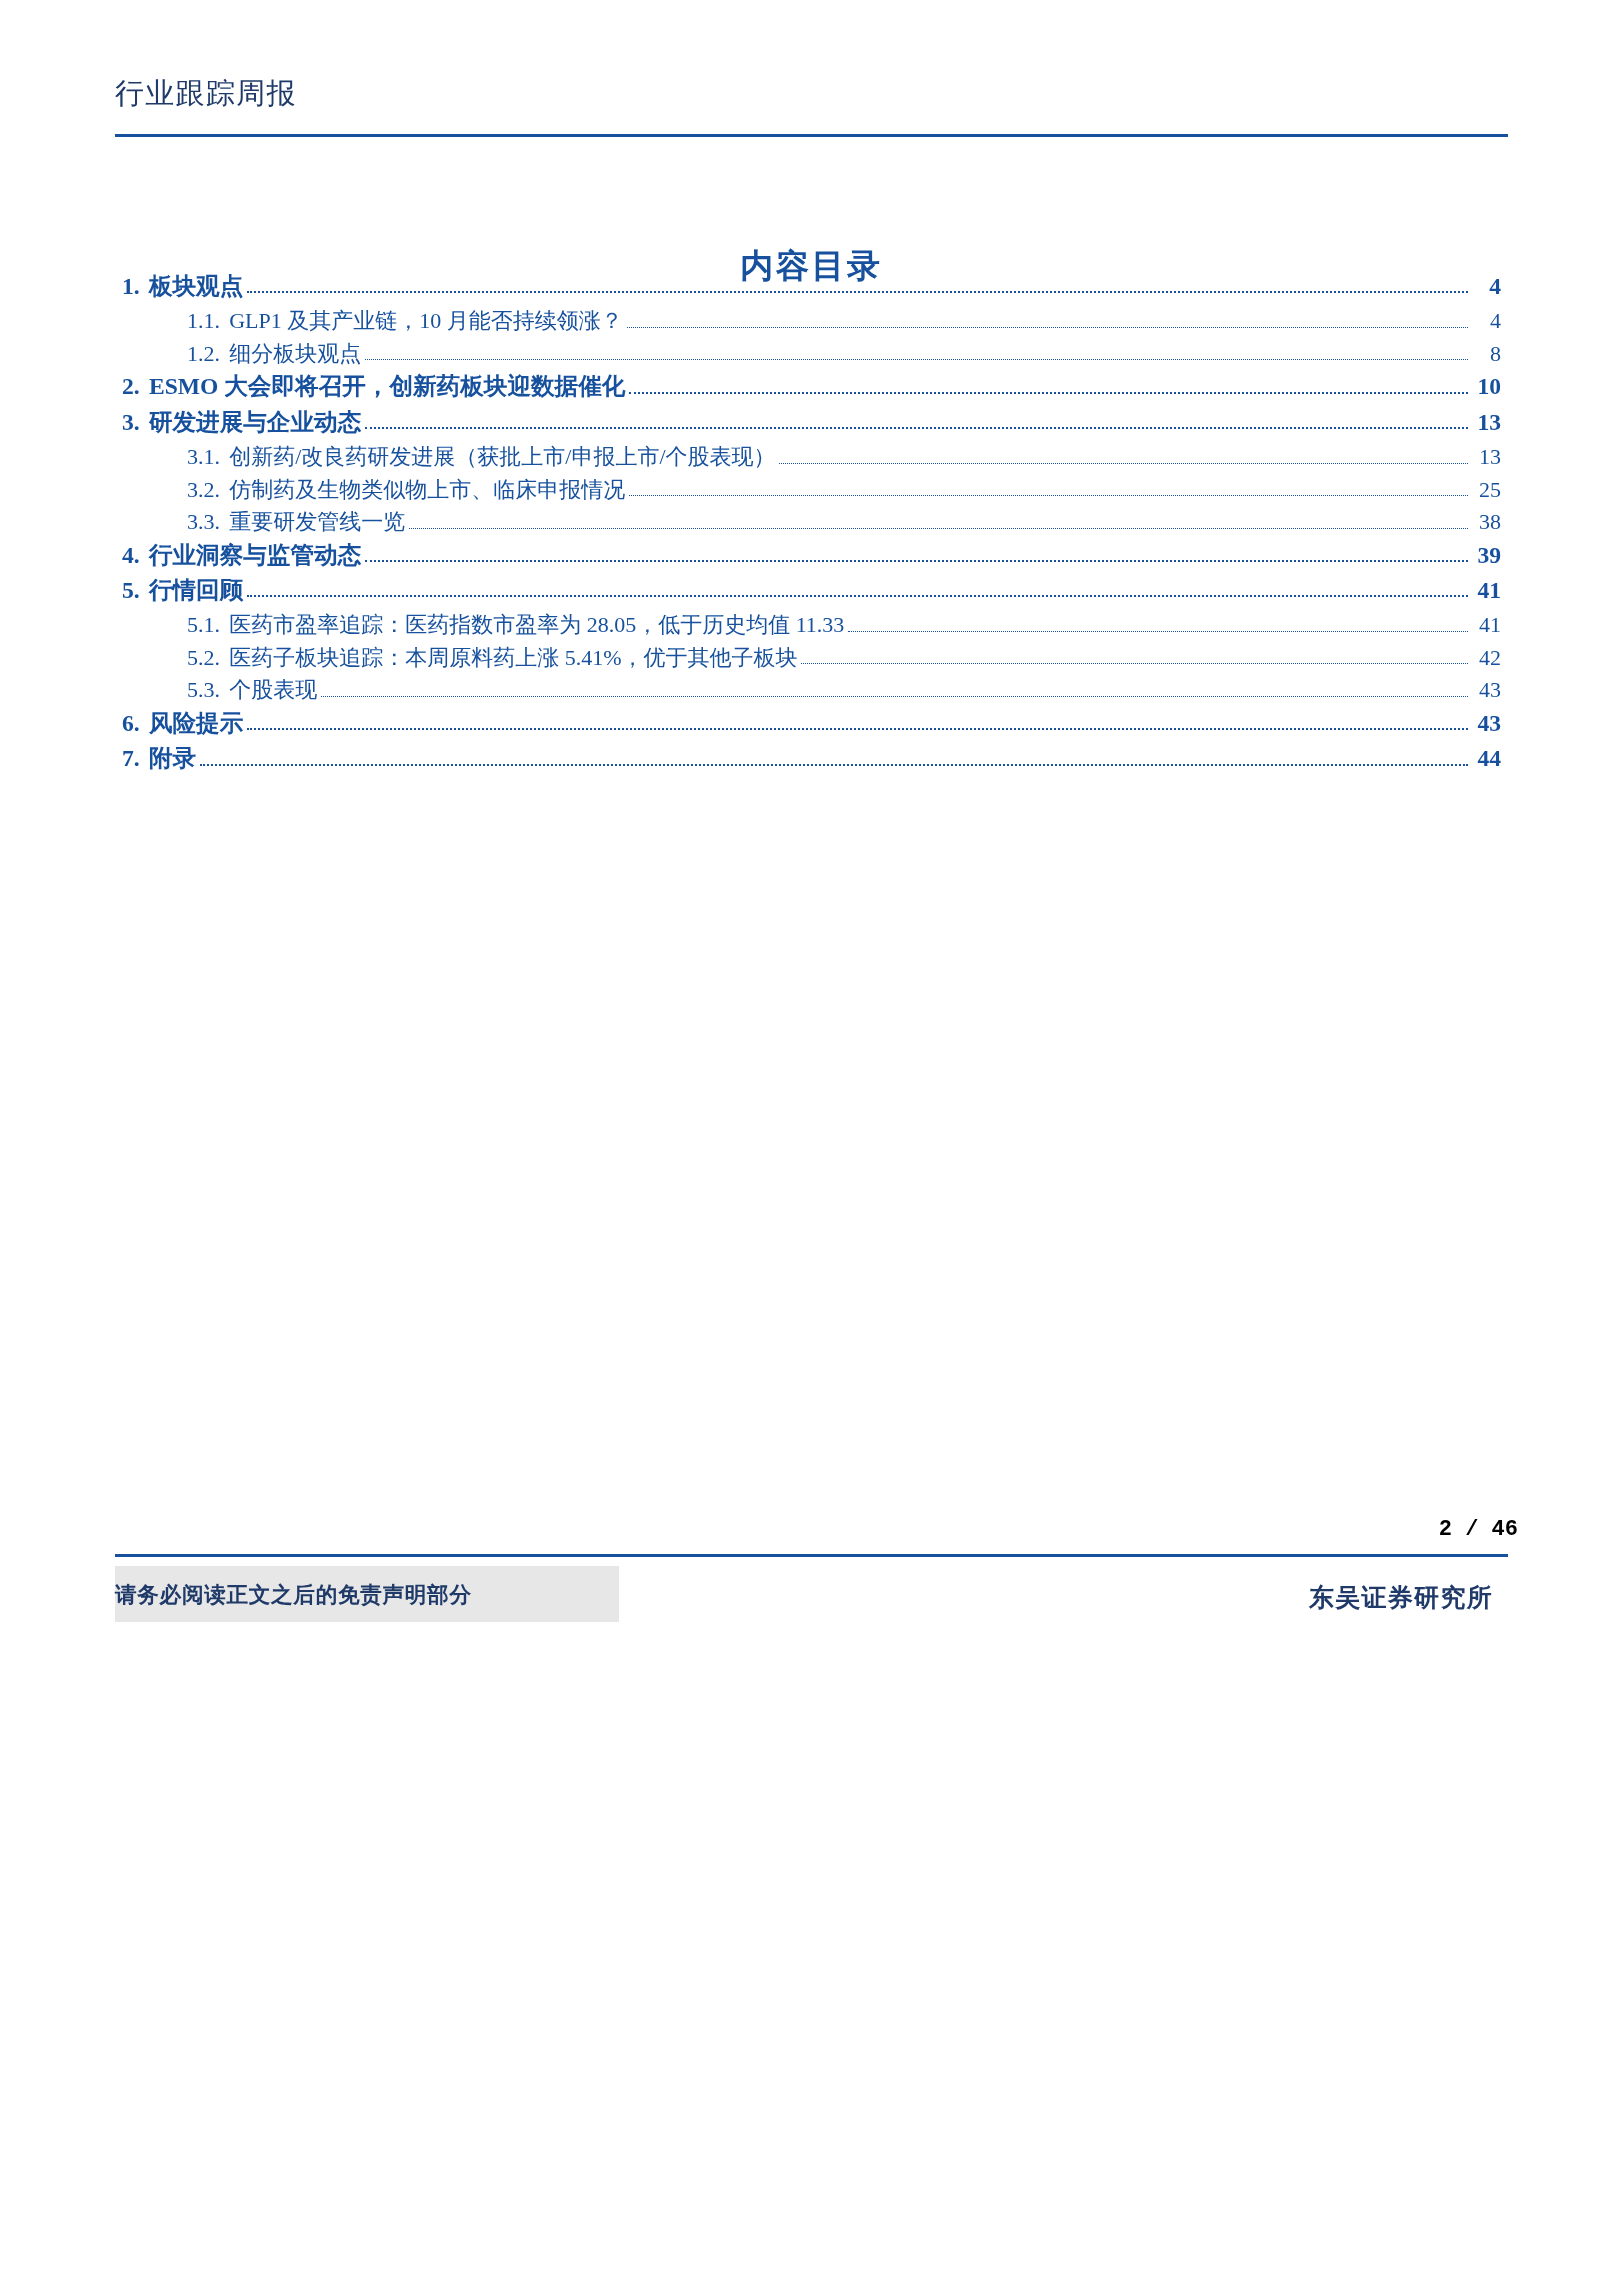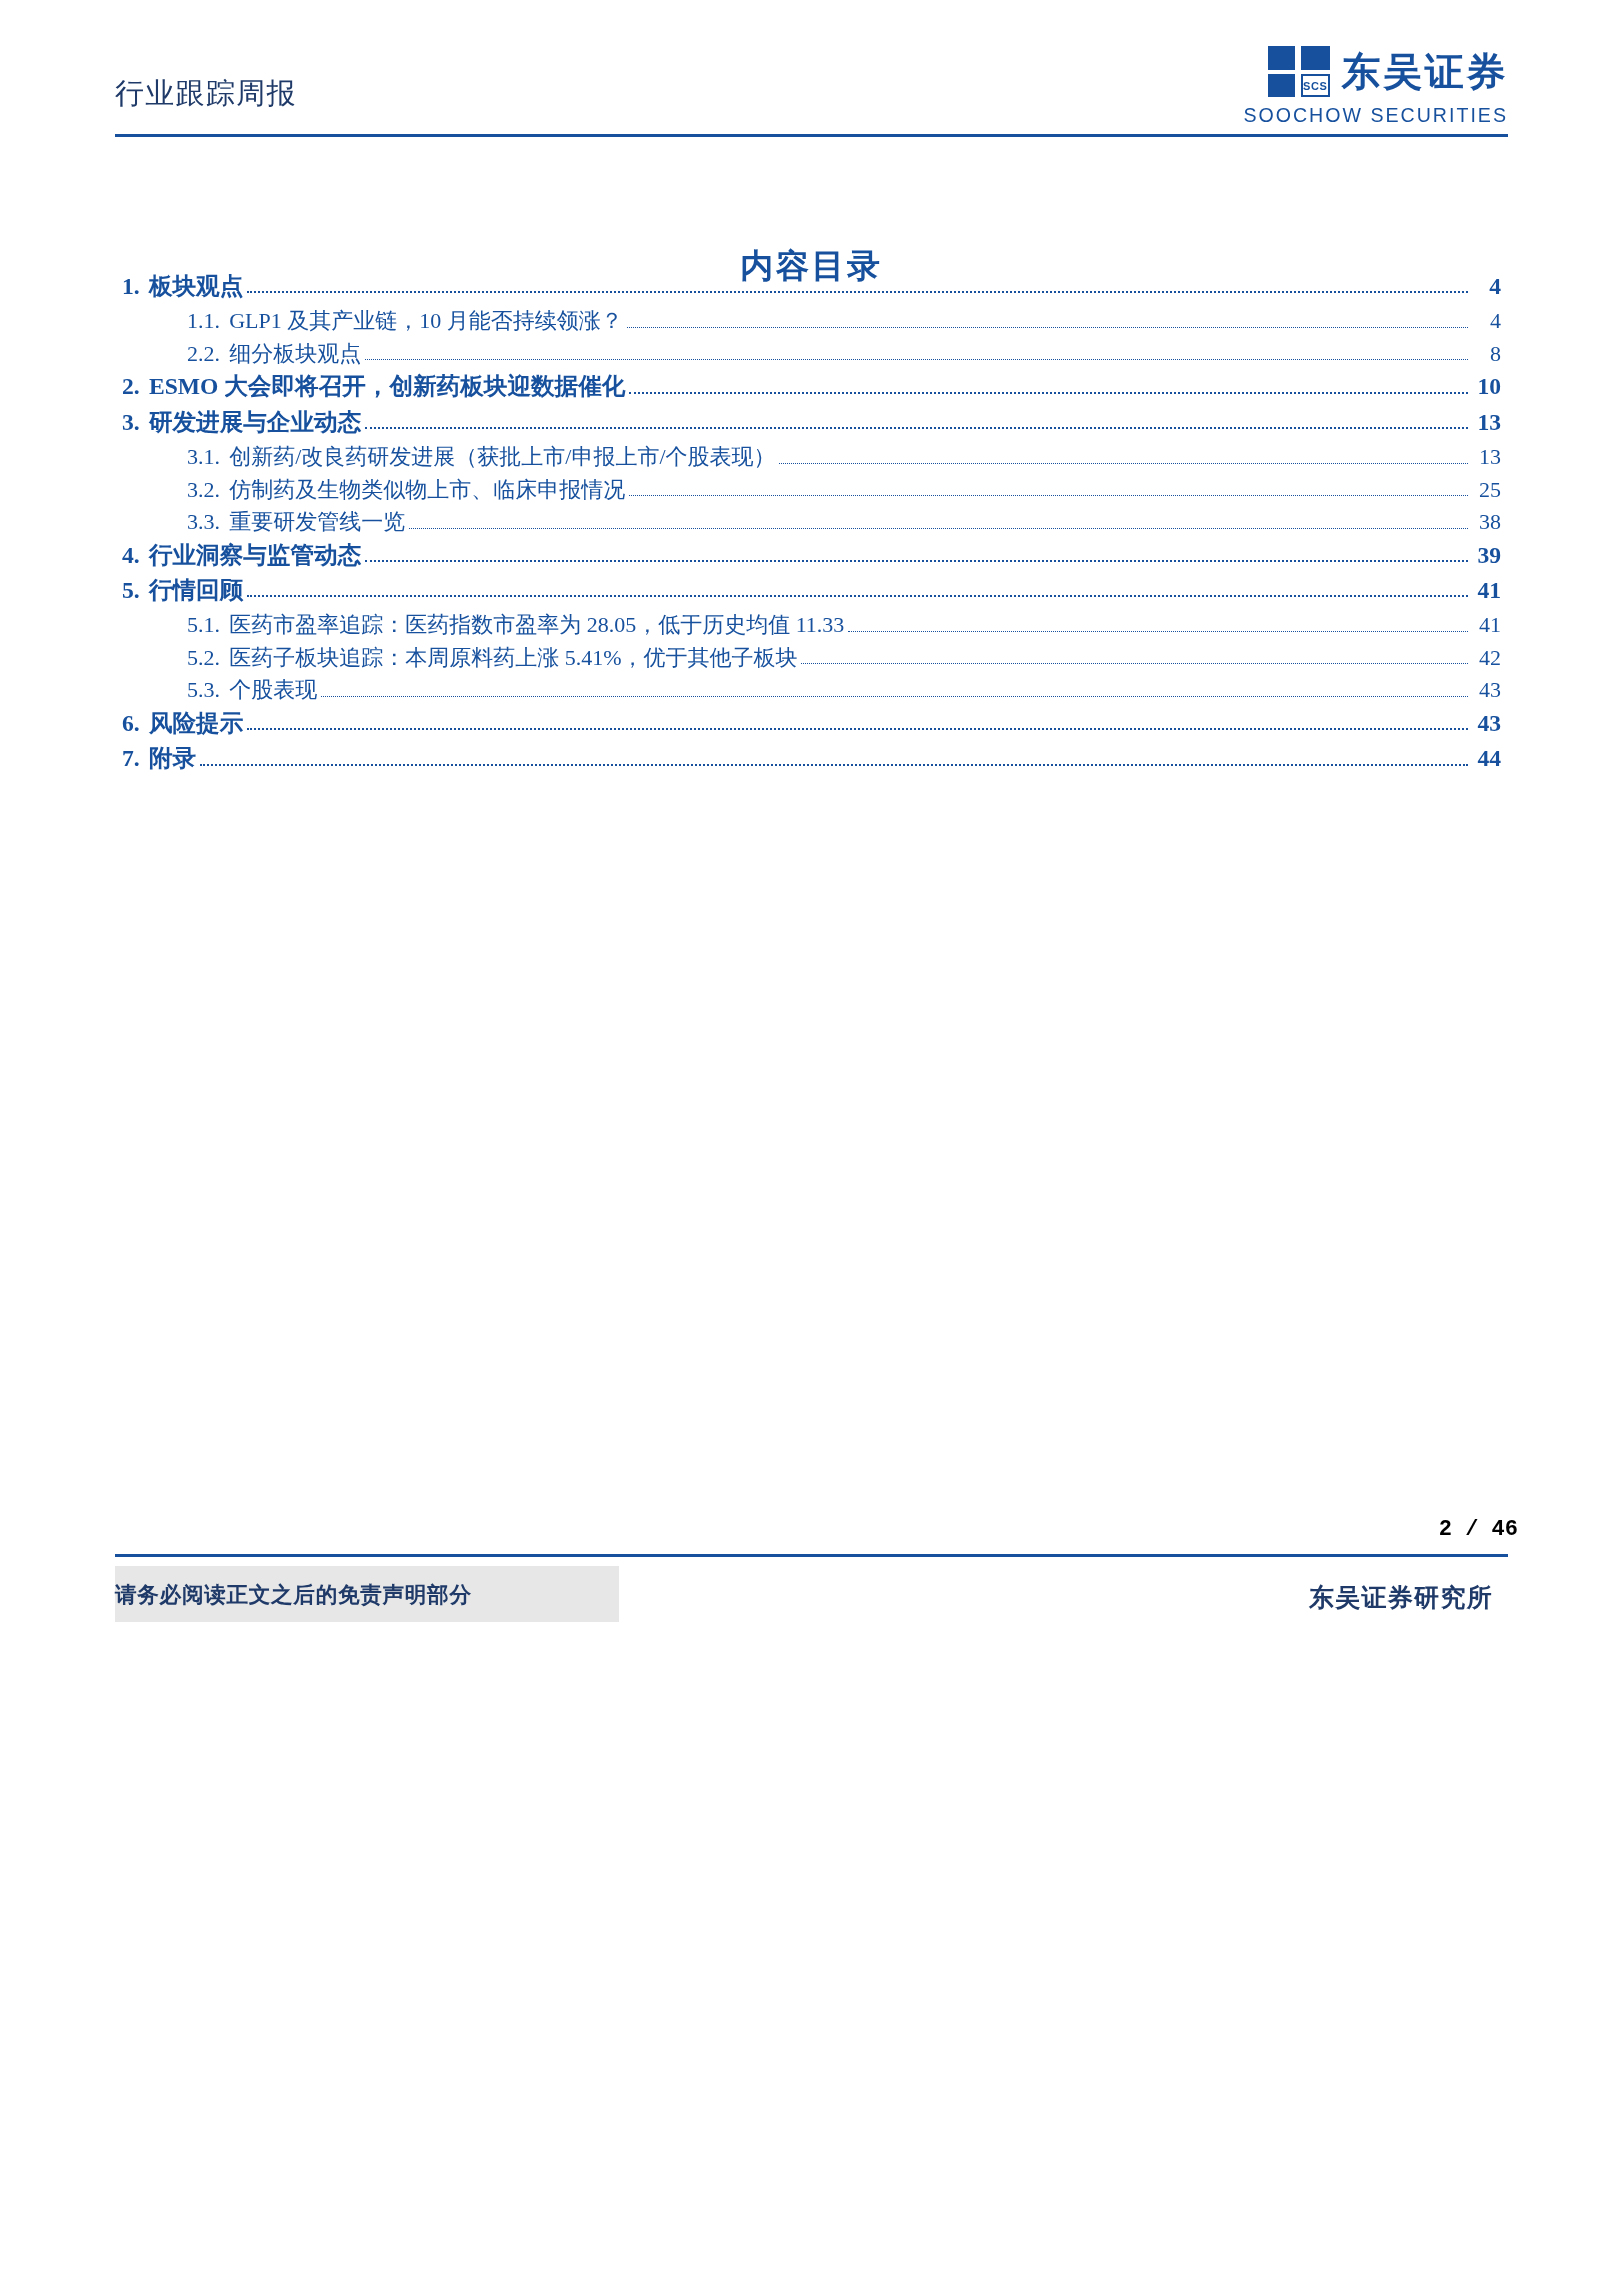--- a/index.html
+++ b/index.html
@@ -219,19 +219,6 @@
 
   <div class="header">
     <div class="header-title">行业跟踪周报</div>
-    <div class="header-logo">
-      <div class="logo-row">
-        <div class="logo-mark">
-          <div class="sq sq1"></div>
-          <div class="sq sq2"></div>
-          <div class="sq sq3"></div>
-          <div class="sq sq4"></div>
-          <div class="scs">SCS</div>
-        </div>
-        <div class="logo-cn">东吴证券</div>
-      </div>
-      <div class="logo-en">SOOCHOW SECURITIES</div>
-    </div>
   </div>
   <div class="header-rule"></div>
 

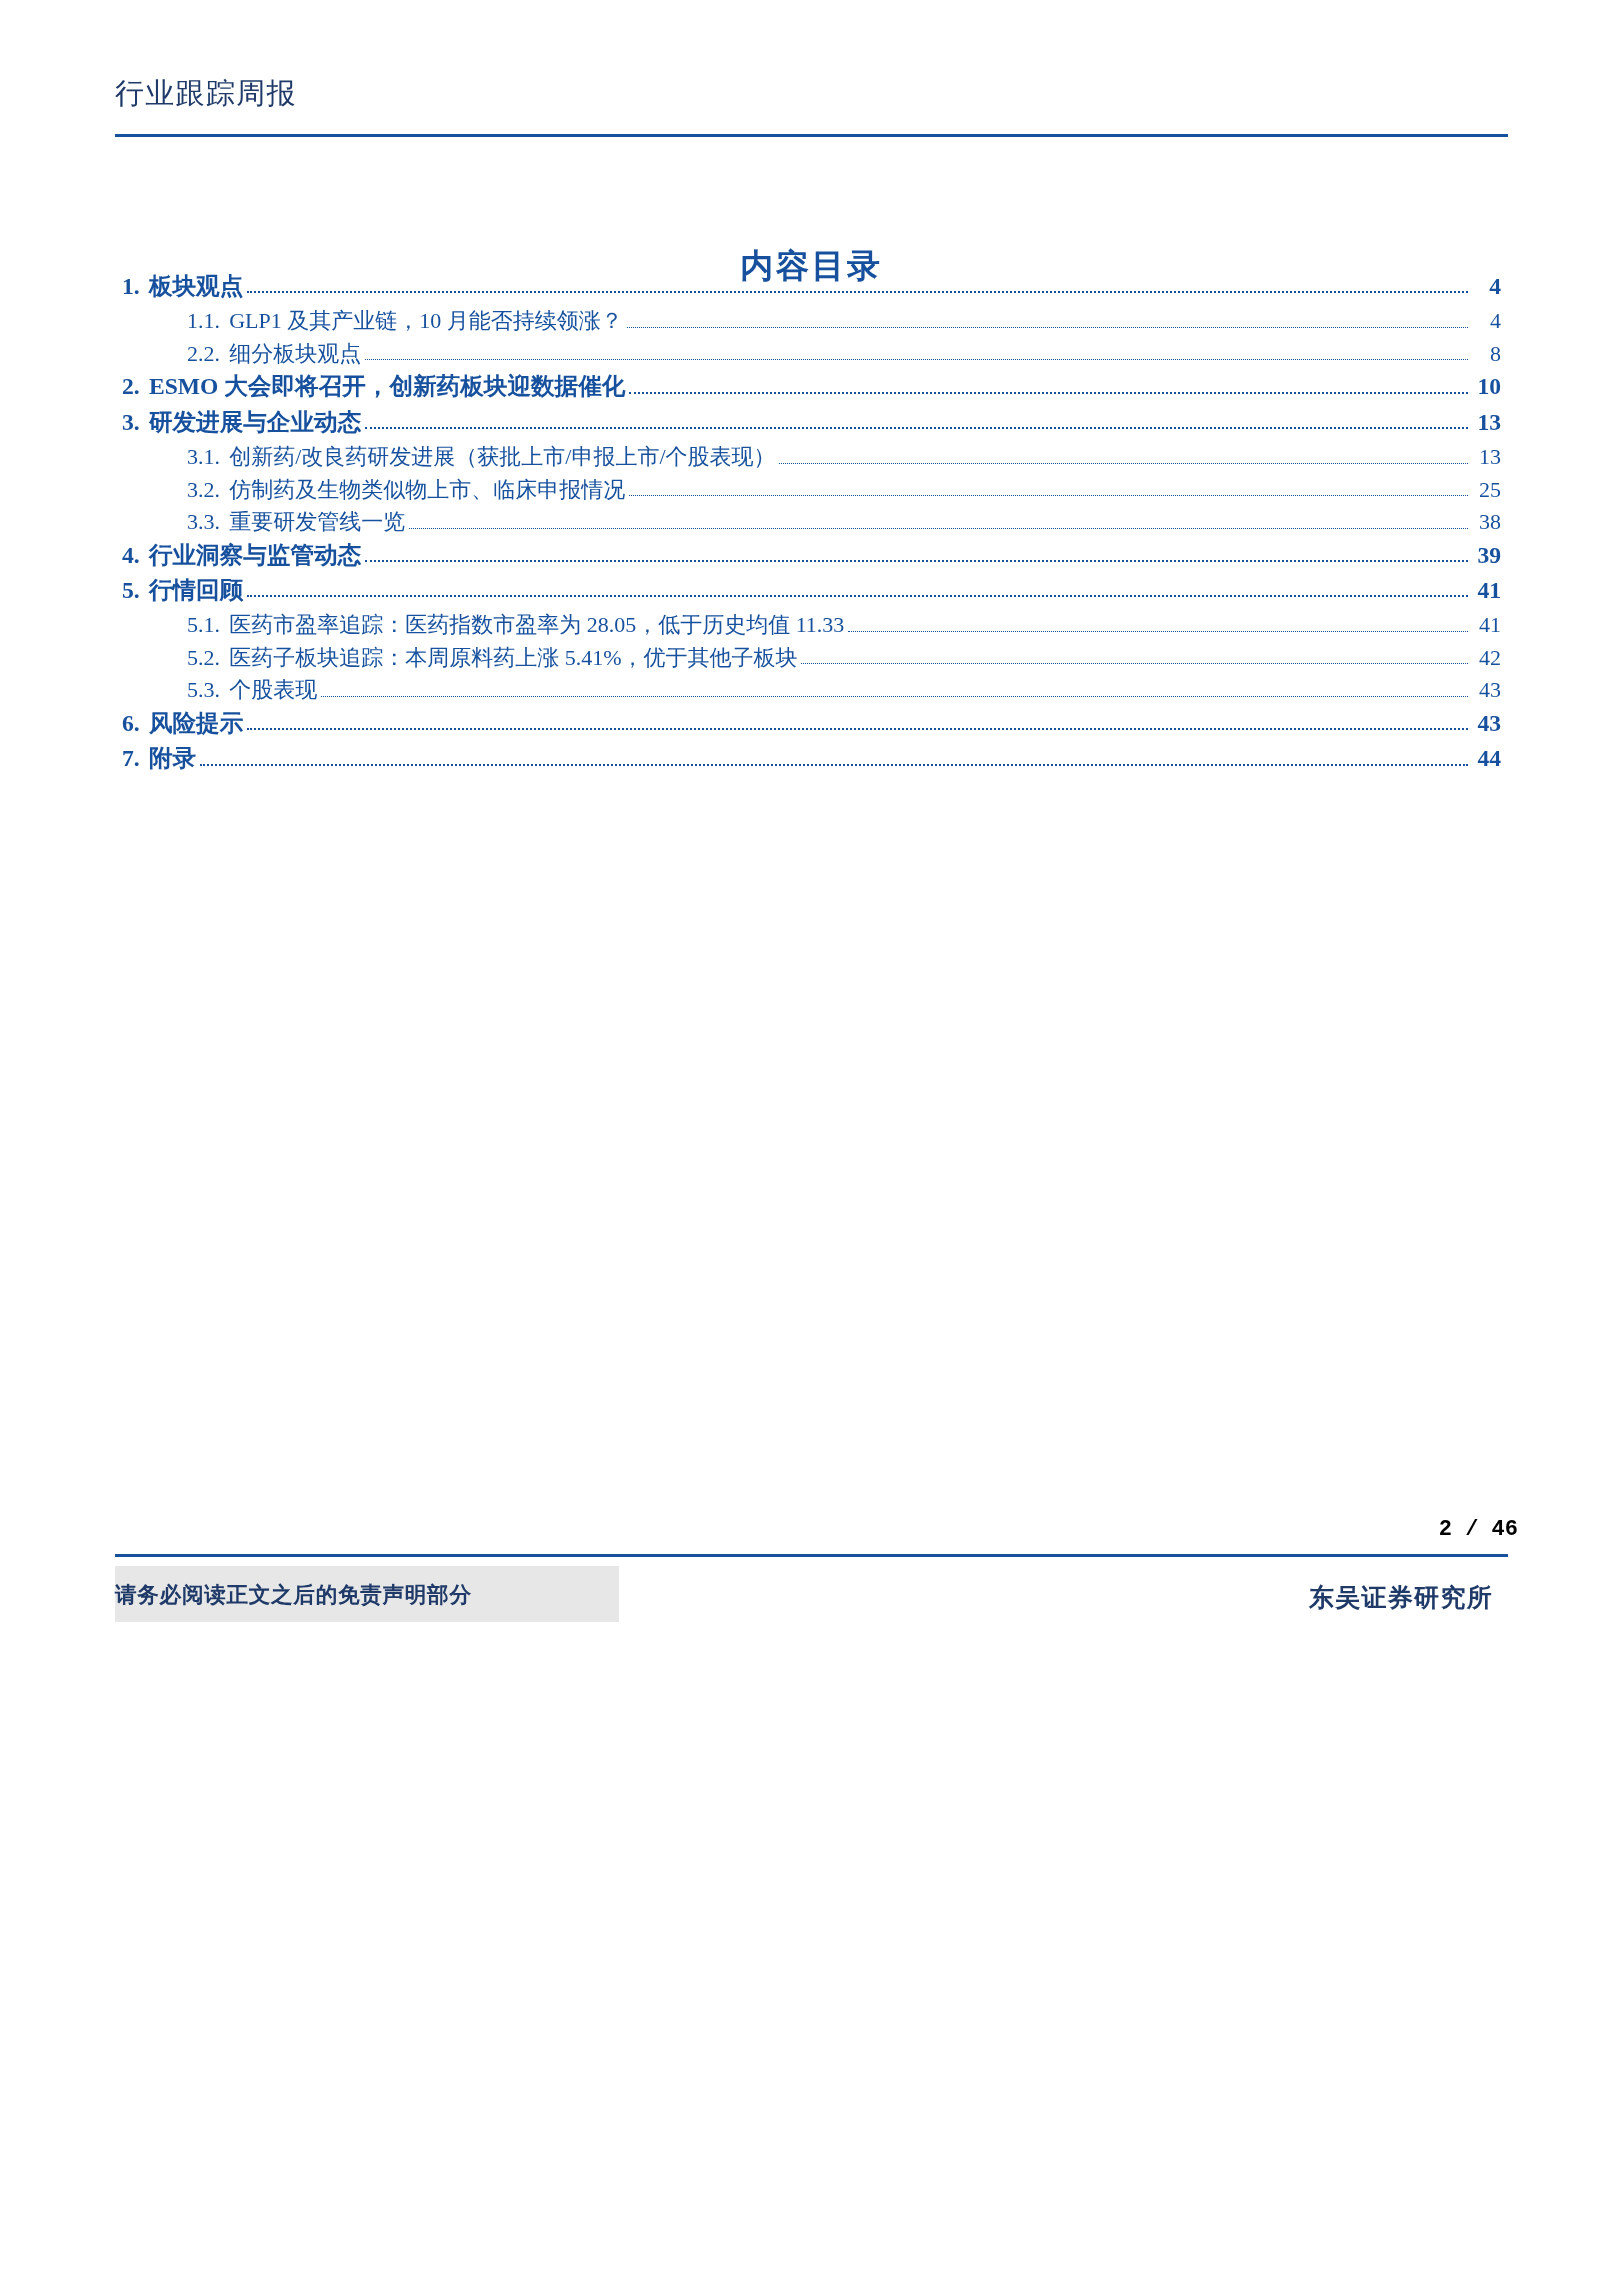--- a/index.html
+++ b/index.html
@@ -241,7 +241,7 @@
     </div>
 
     <div class="toc-row lvl2">
-      <span class="toc-num">2.2.</span>
+      <span class="toc-num">1.2.</span>
       <span class="toc-text">细分板块观点</span>
       <span class="toc-dots"></span>
       <span class="toc-page">8</span>

